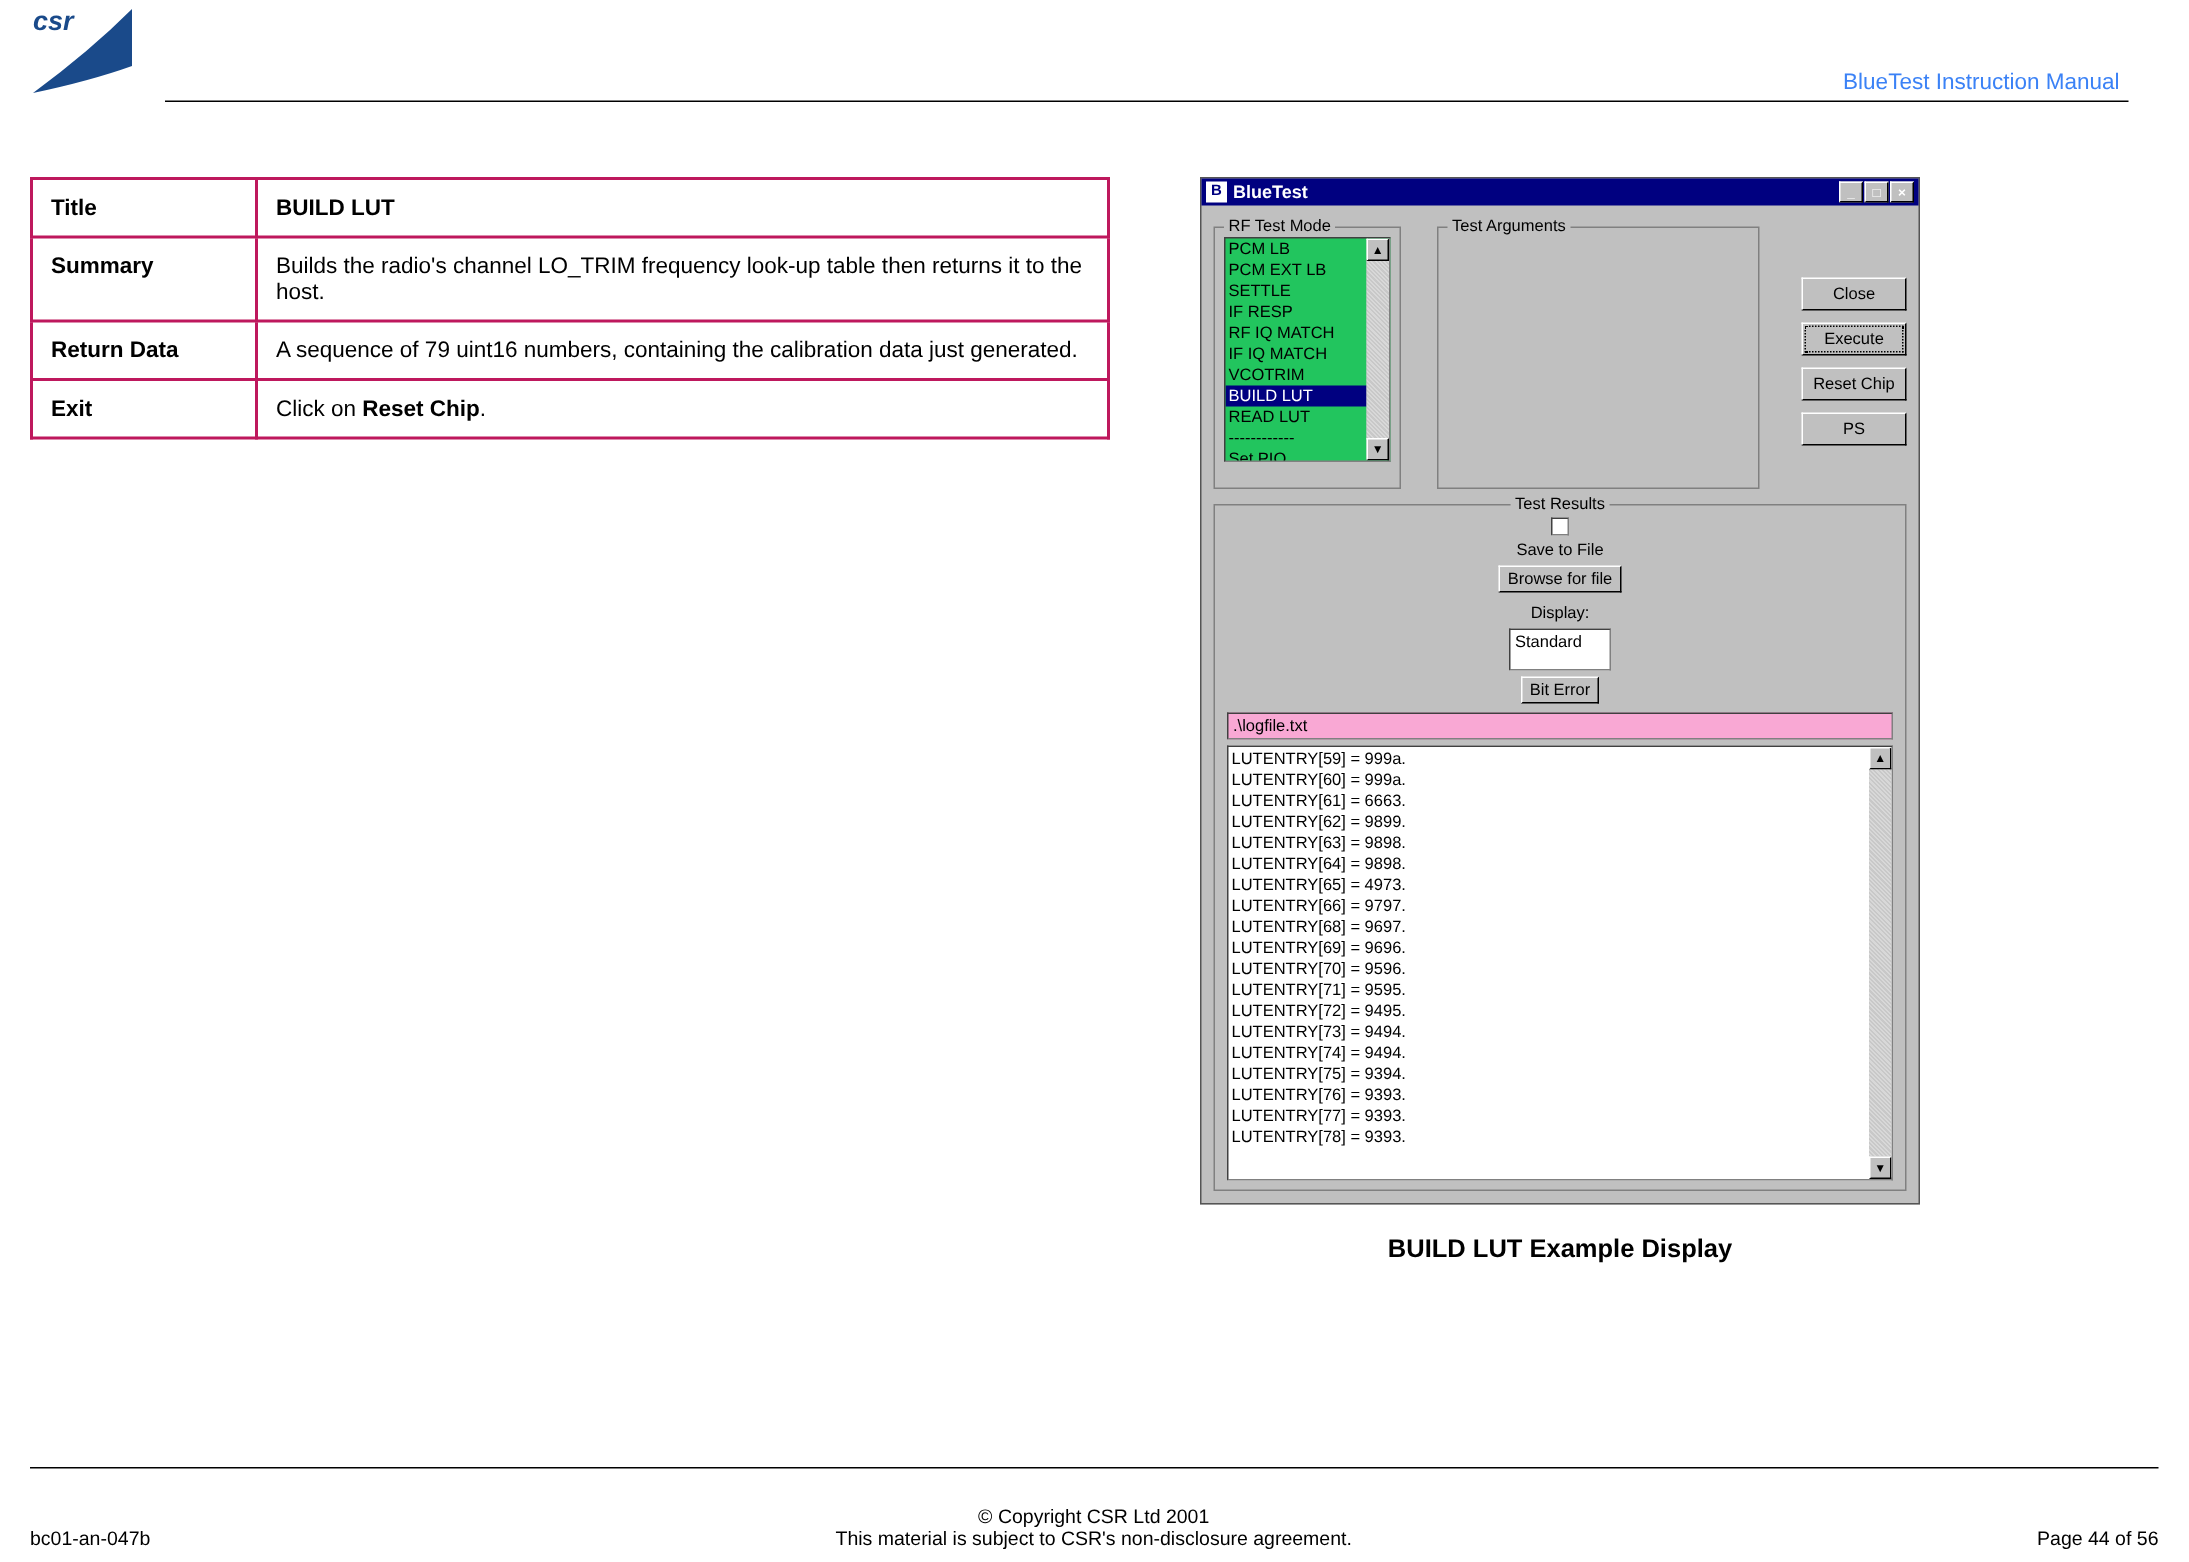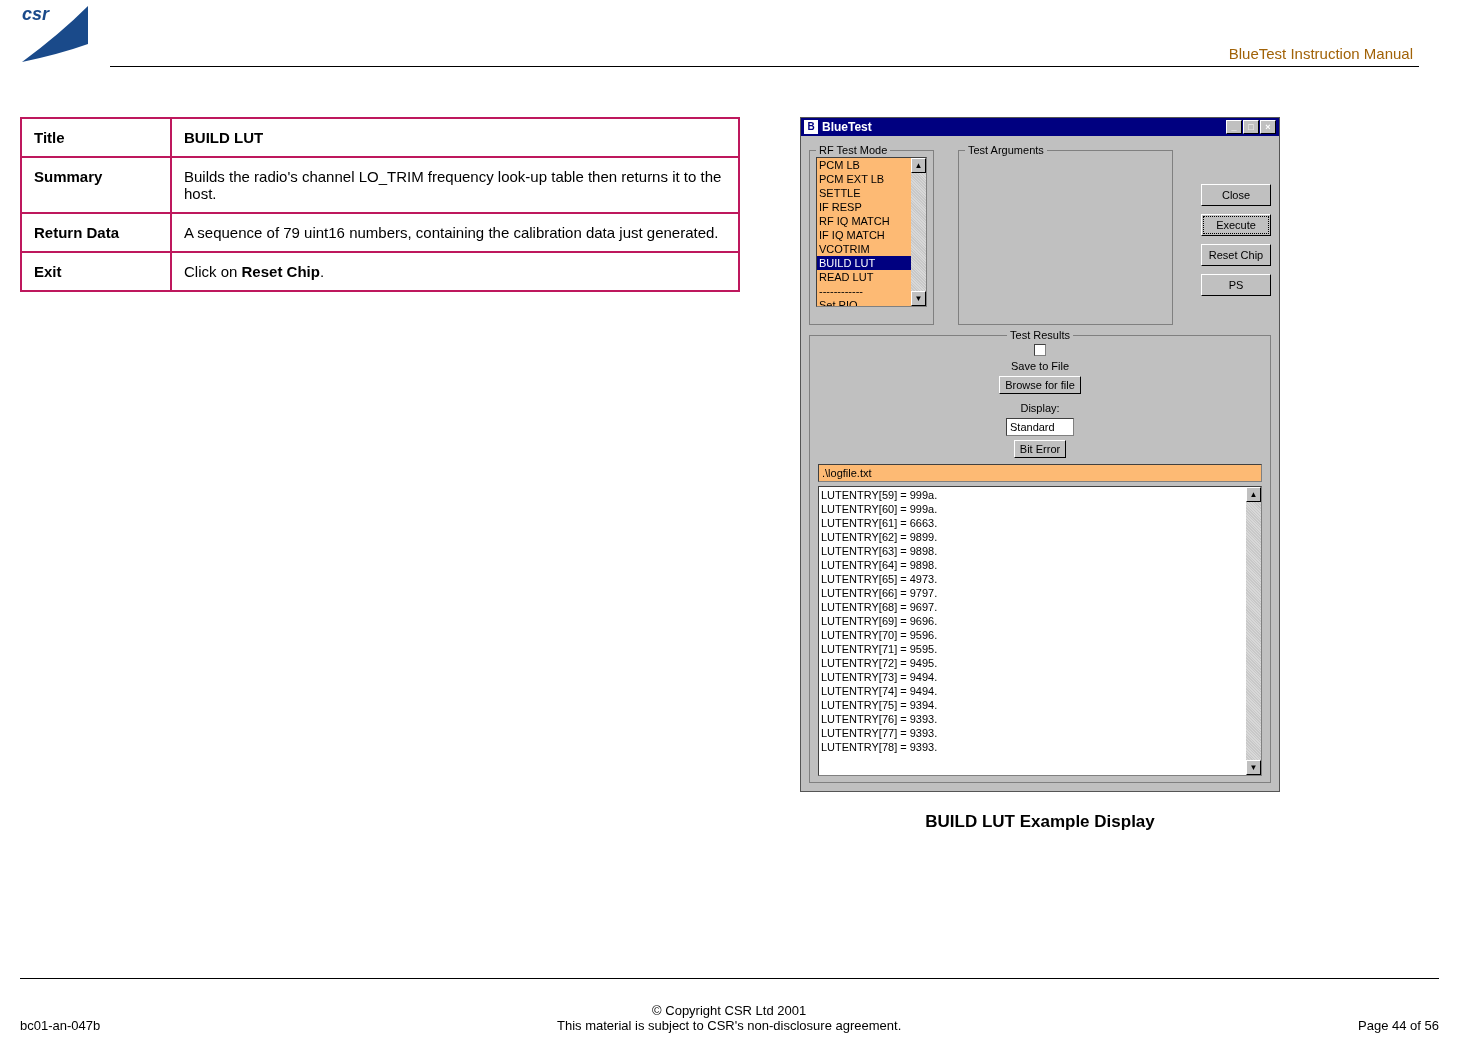--- a/index.html
+++ b/index.html
@@ -38,7 +38,7 @@
   }
   .manual-title {
     font-size: 15px;
-    color: #a16207;
+    color: #3b82f6;
     margin-bottom: 4px;
     padding-right: 6px;
   }

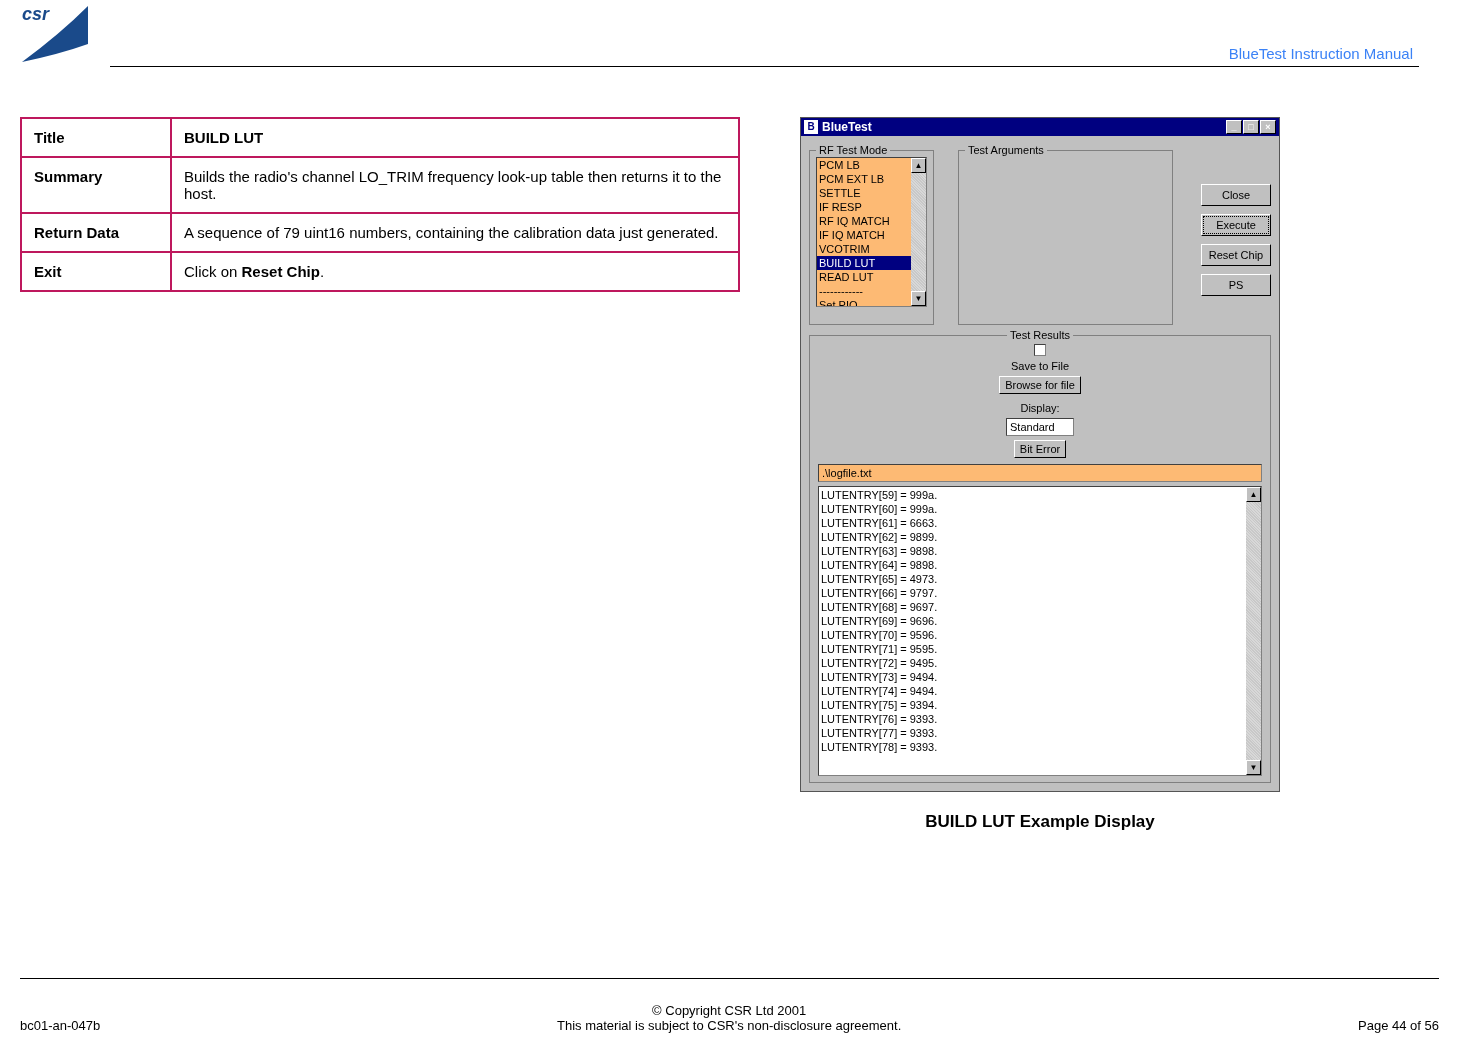--- a/index.html
+++ b/index.html
@@ -127,7 +127,7 @@
   .args-box { flex: 1; height: 175px; }
 
   .listbox {
-    background: #fdba74;
+    background: #22c55e;
     border: 1px solid #808080;
     border-top-color: #404040; border-left-color: #404040;
     width: 100%; height: 150px;

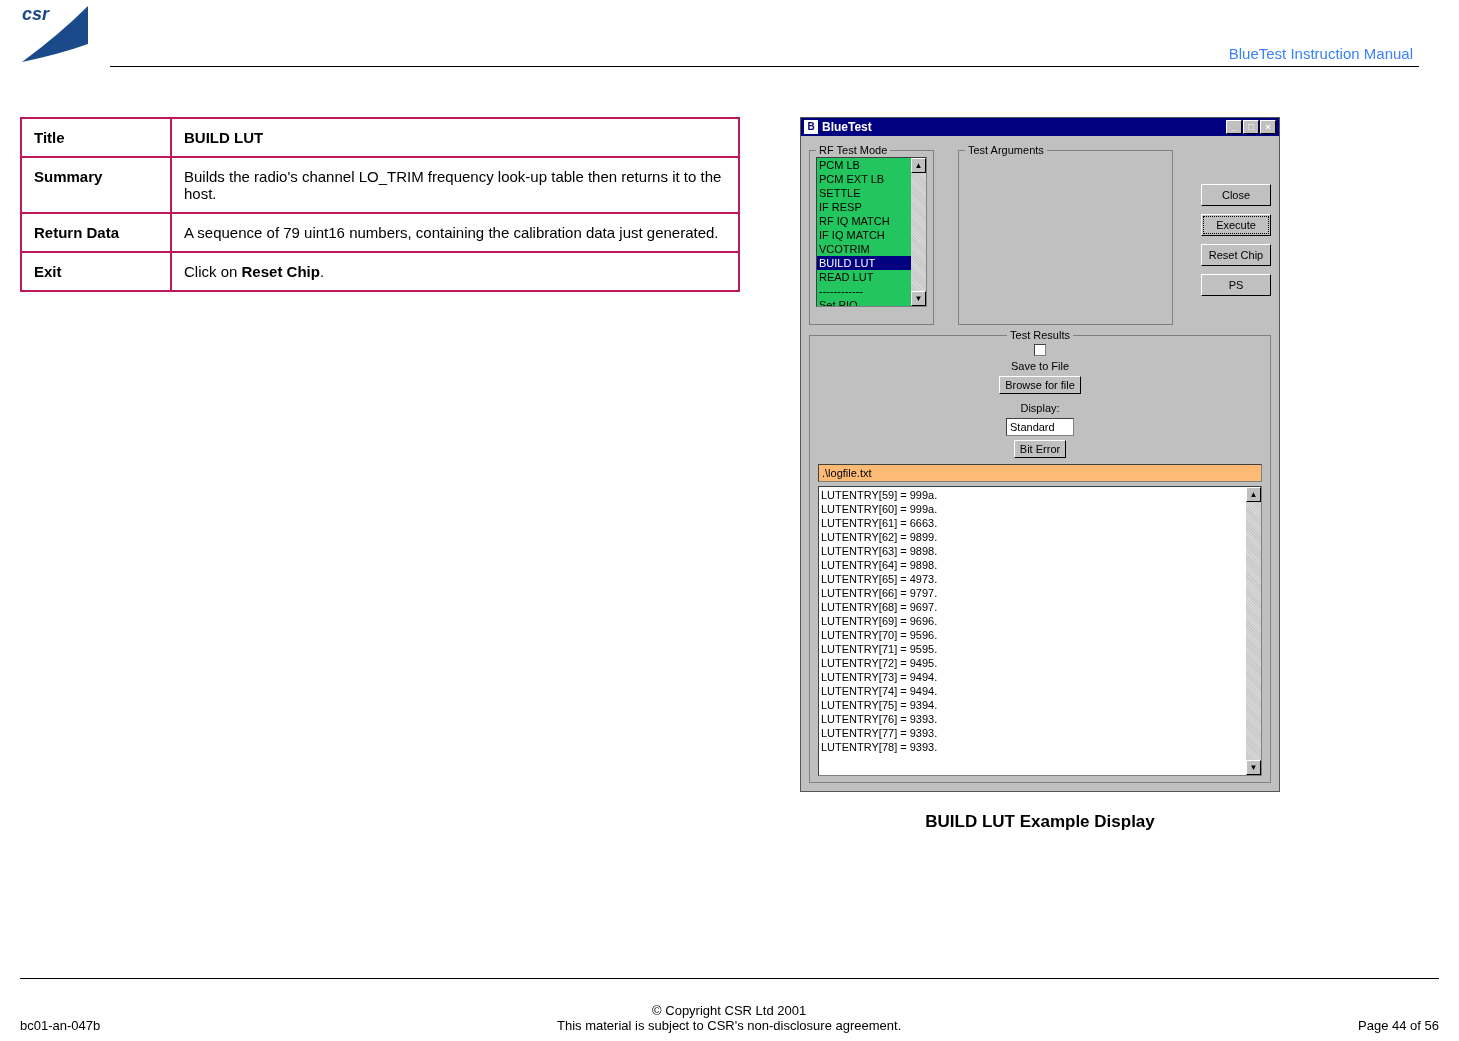--- a/index.html
+++ b/index.html
@@ -162,7 +162,7 @@
   .sel-field {
     background:#fff; border:1px solid #808080;
     border-top-color:#404040; border-left-color:#404040;
-    height:18px; min-width:68px; padding:1px 3px; font-size:11px; line-height:15px;
+    height:28px; min-width:68px; padding:1px 3px; font-size:11px; line-height:15px;
   }
   .path-field {
     background:#fdba74; border:1px solid #808080;

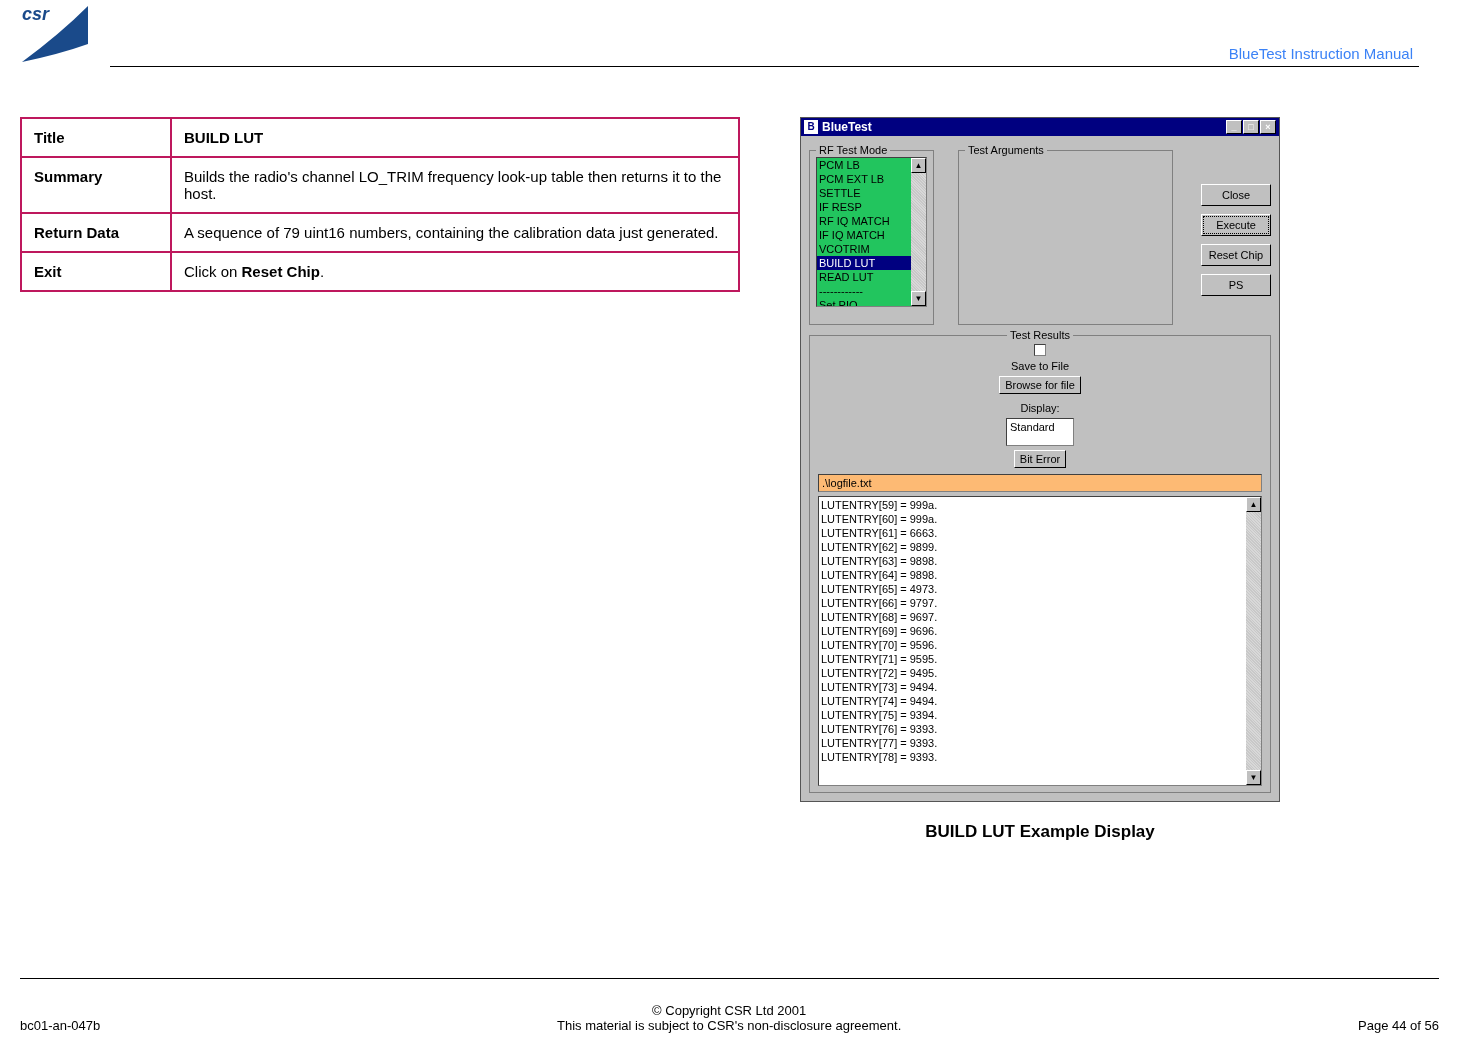--- a/index.html
+++ b/index.html
@@ -165,7 +165,7 @@
     height:28px; min-width:68px; padding:1px 3px; font-size:11px; line-height:15px;
   }
   .path-field {
-    background:#fdba74; border:1px solid #808080;
+    background:#f9a8d4; border:1px solid #808080;
     border-top-color:#404040; border-left-color:#404040;
     height:18px; width: calc(100% - 4px); margin: 0 2px 4px 2px;
     padding:1px 3px; font-size:11px; line-height:15px;

